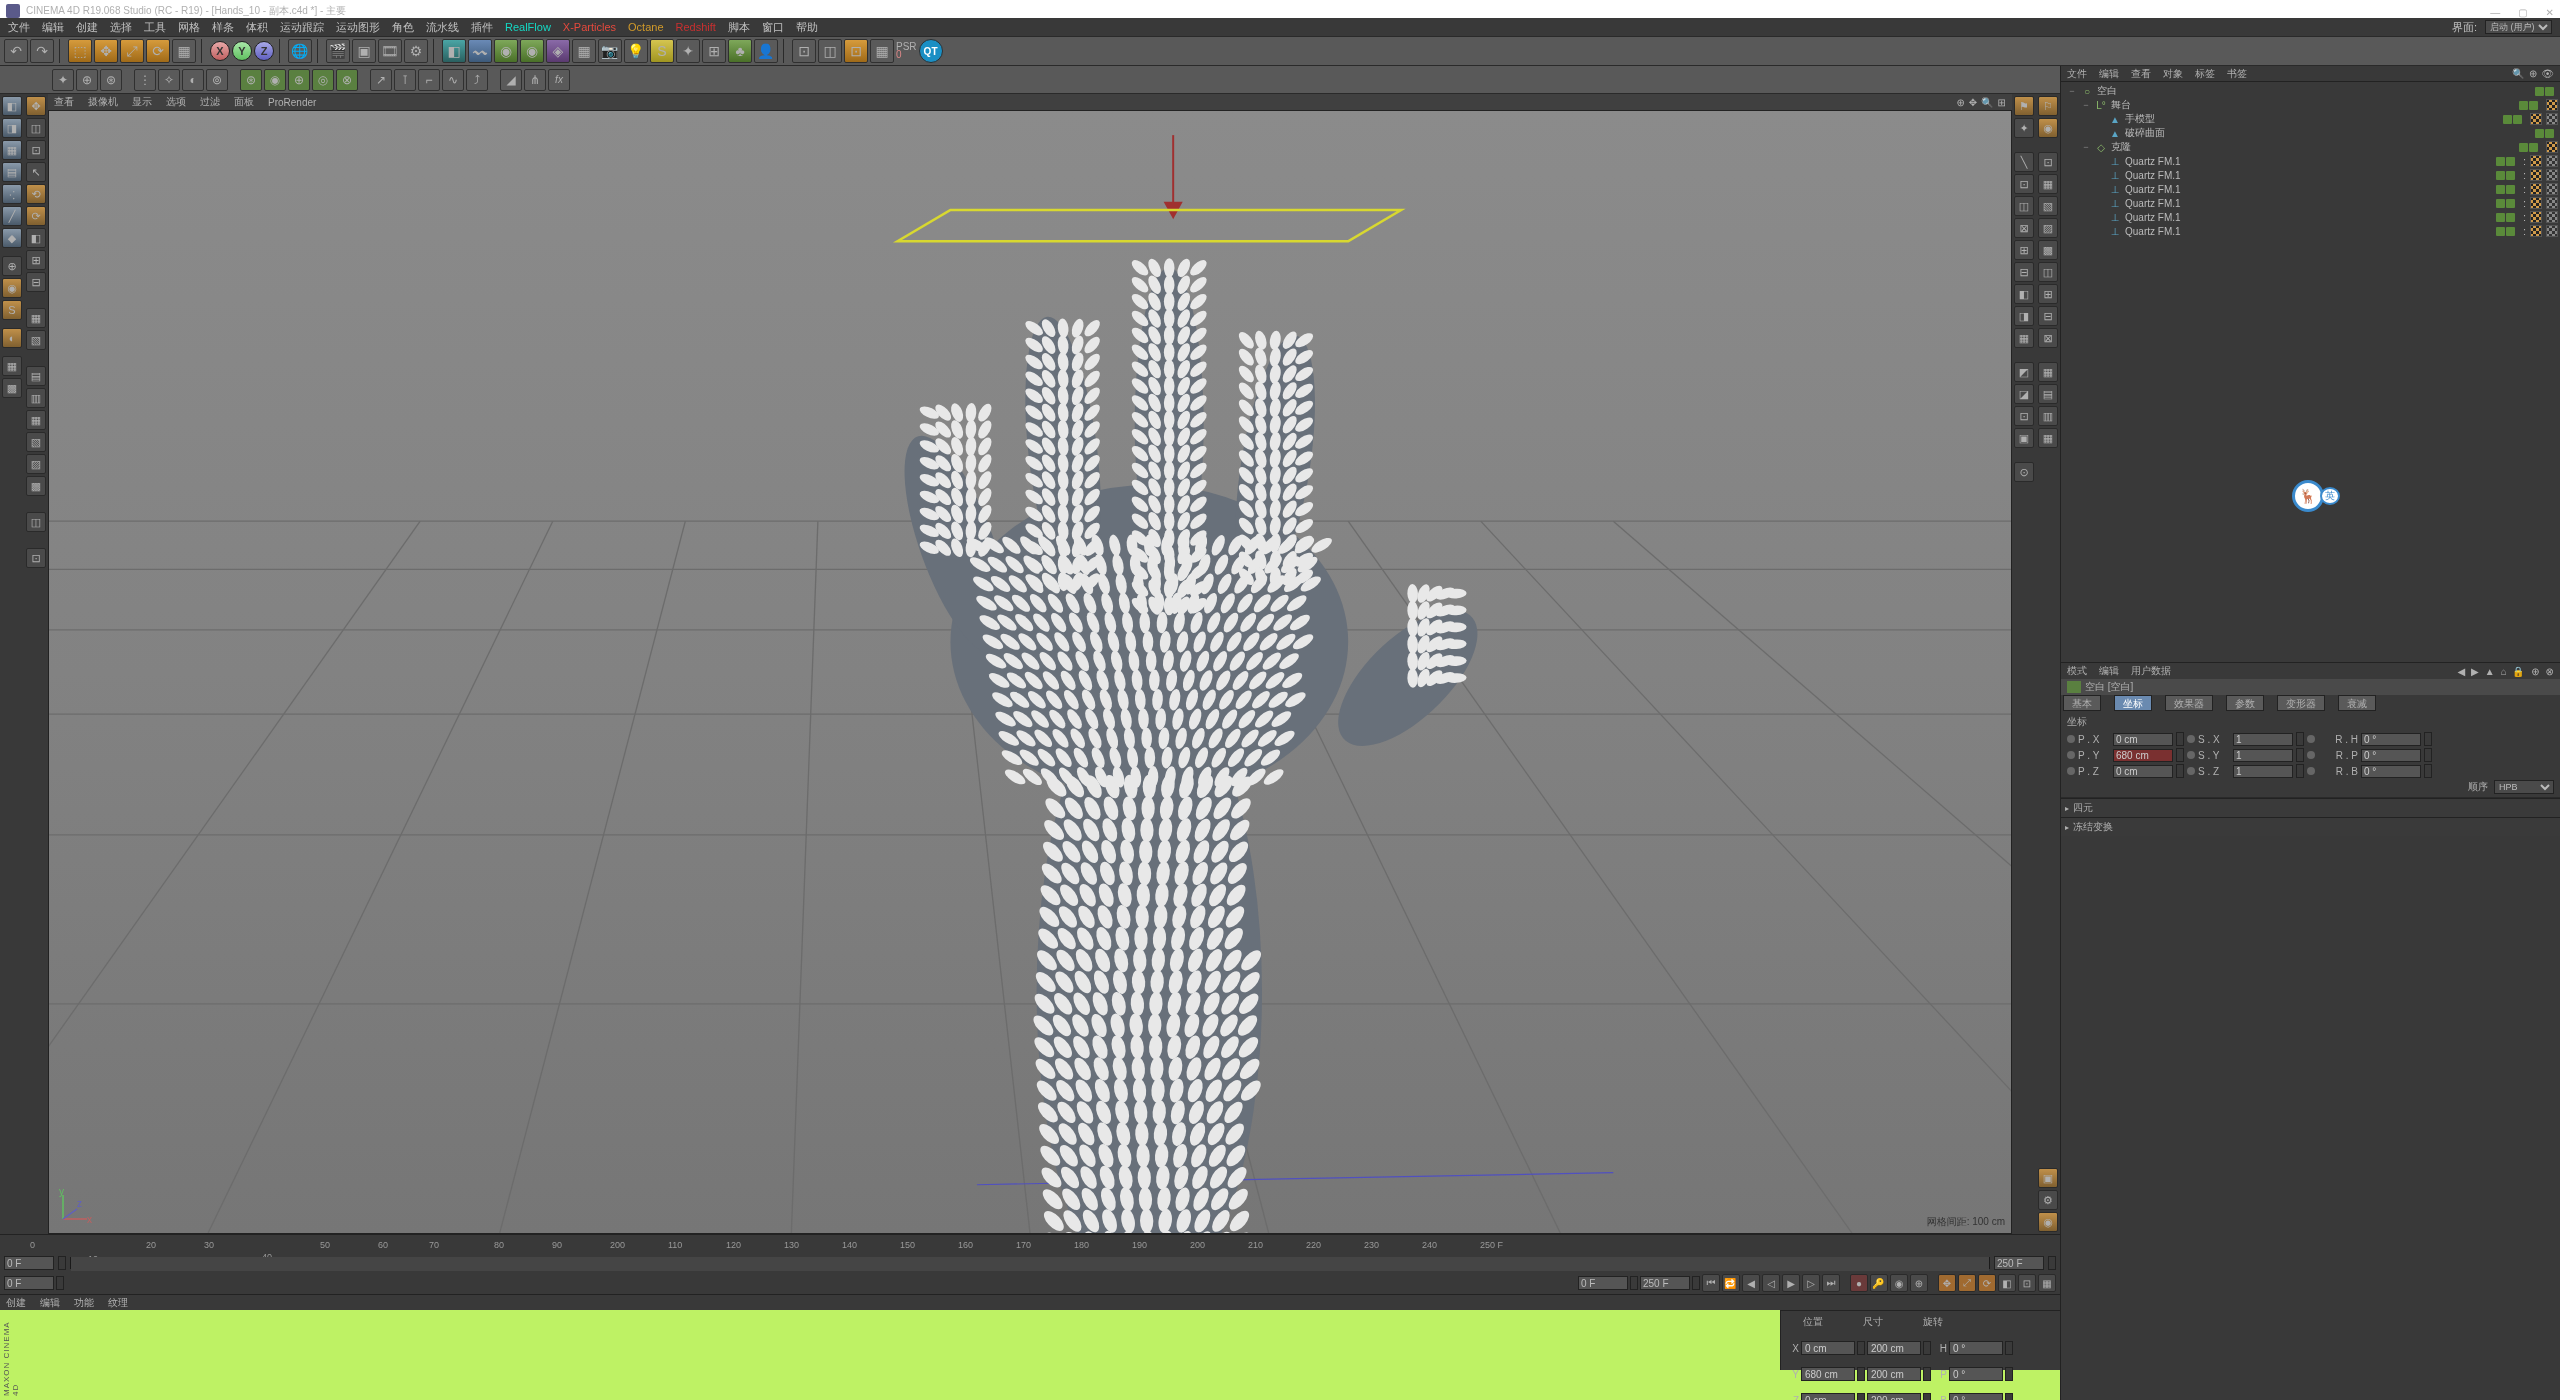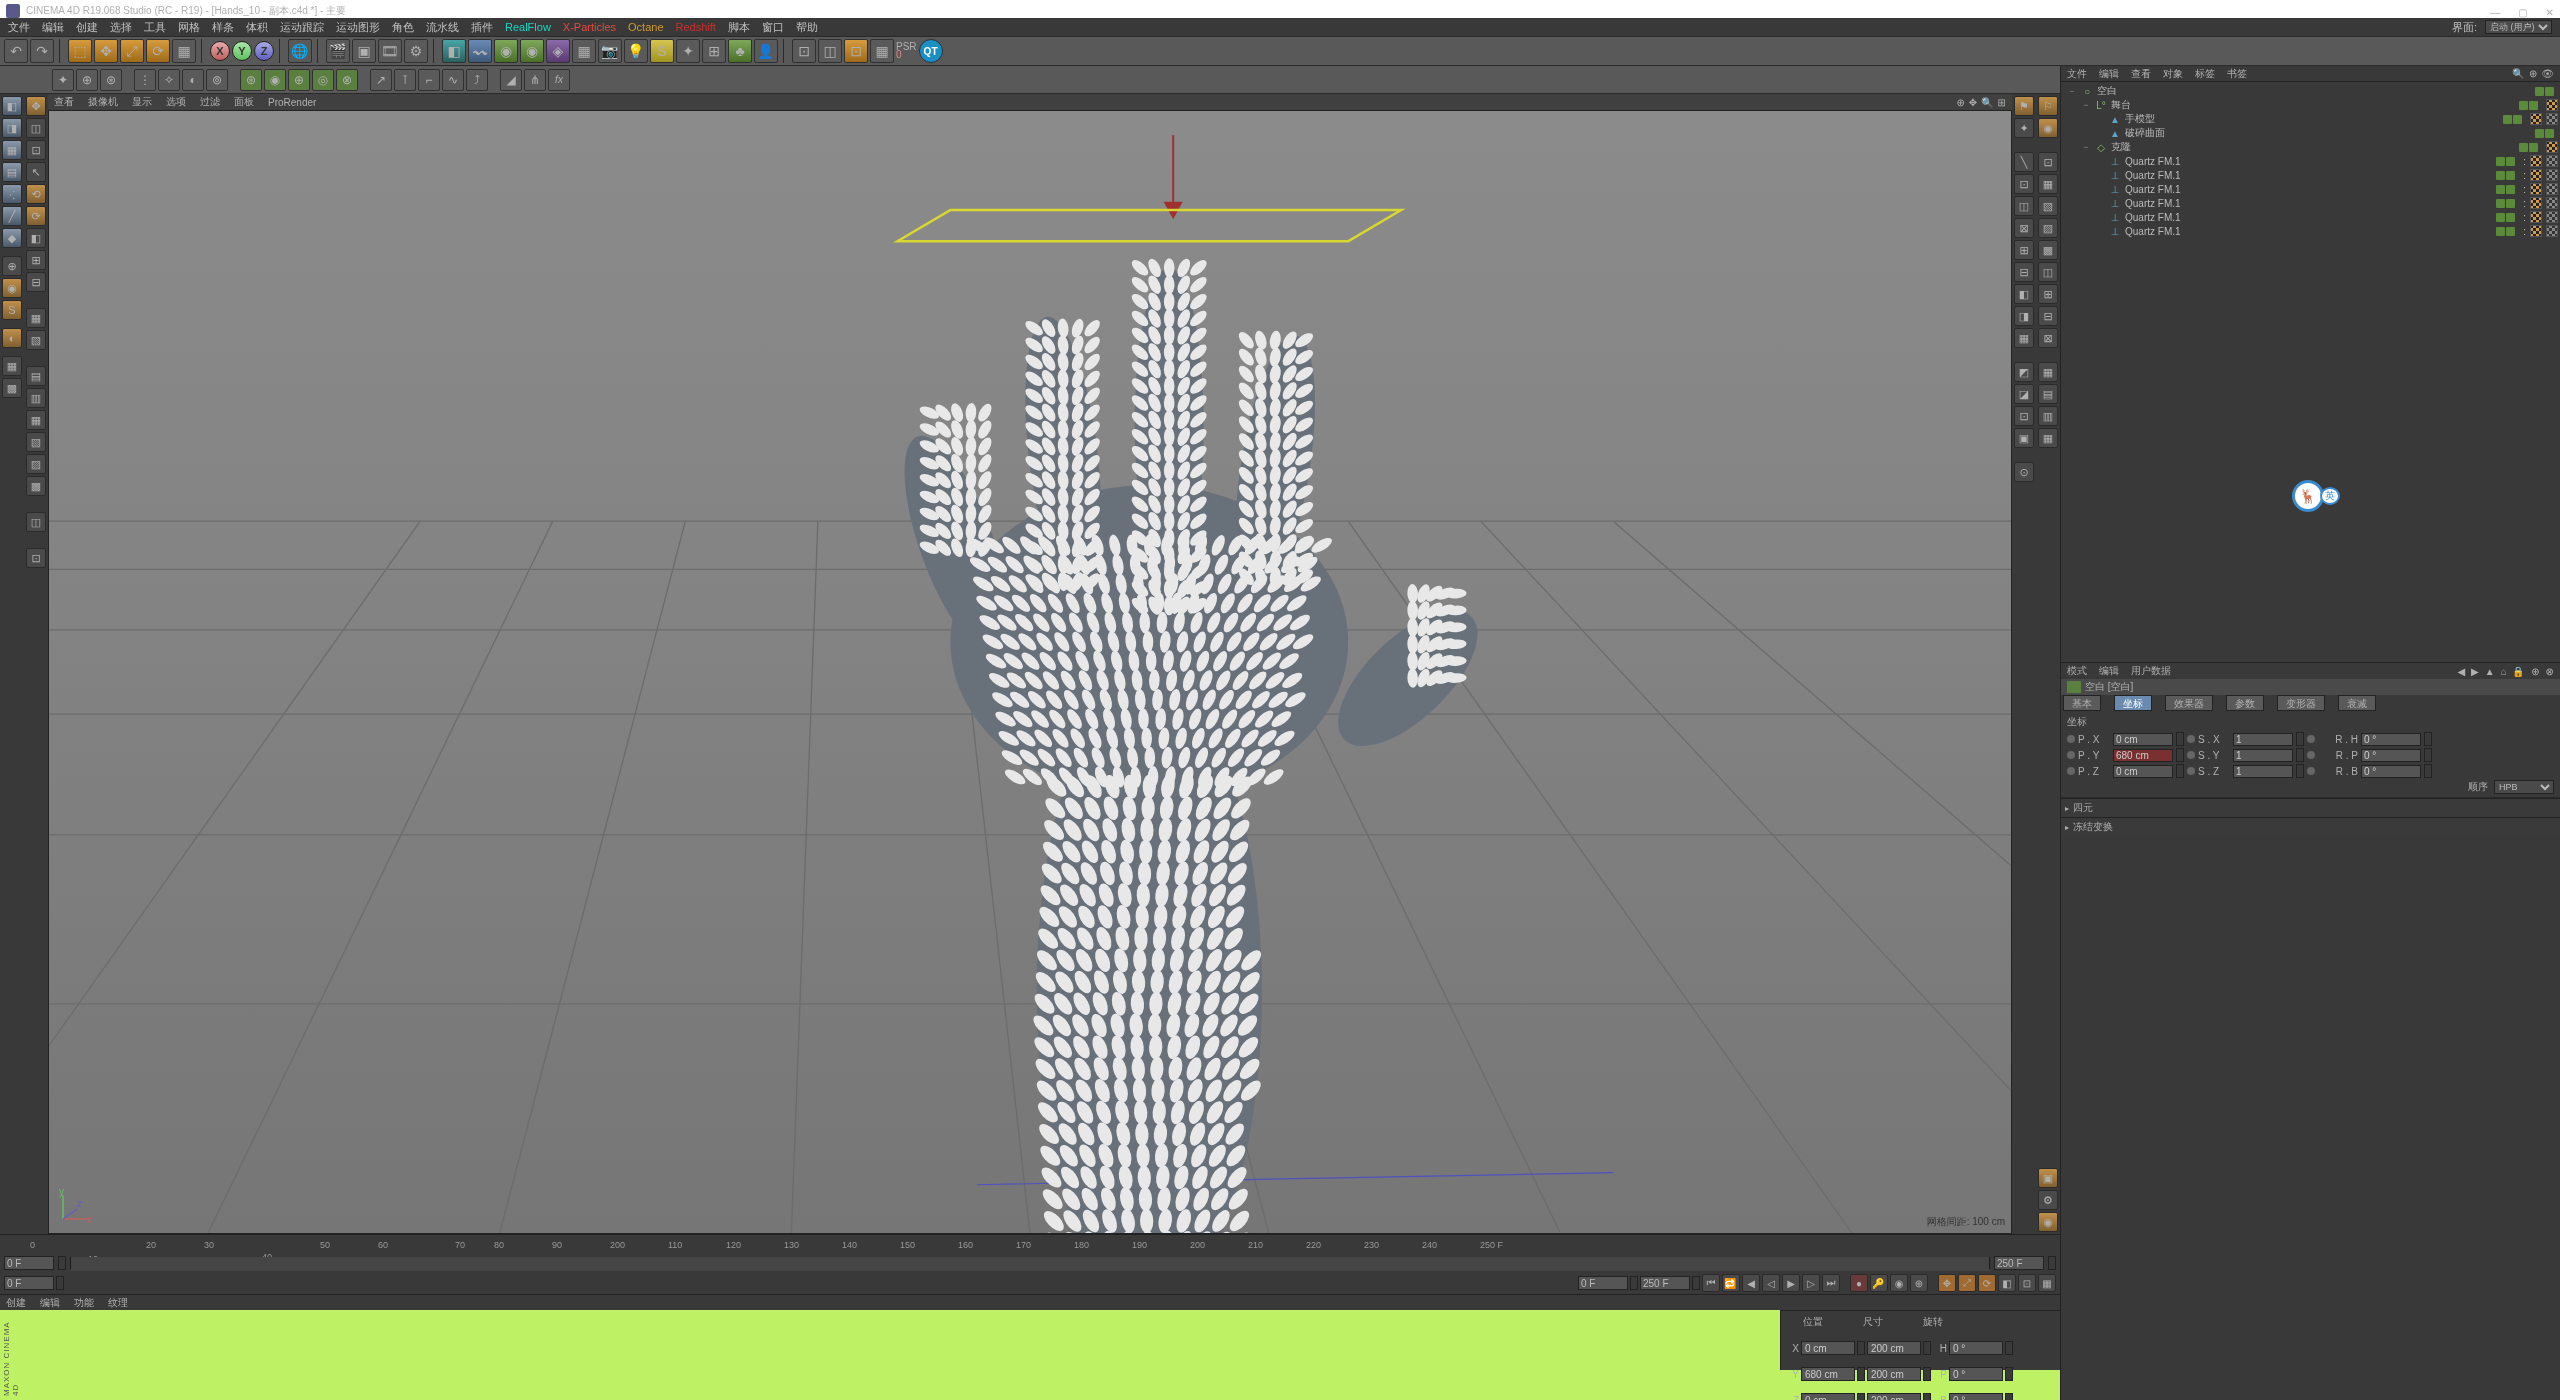--- a/index.html
+++ b/index.html
@@ -1239,7 +1239,7 @@
           <span class="tick" style="left: 262px; margin-top: 24px;">40</span>
           <span class="tick" style="left: 320px;">50</span>
           <span class="tick" style="left: 378px;">60</span>
-          <span class="tick" style="left: 455px;">70</span>
+          <span class="tick" style="left: 429px;">70</span>
           <span class="tick" style="left: 494px;">80</span>
           <span class="tick" style="left: 552px;">90</span>
           <span class="tick" style="left: 610px;">200</span>

